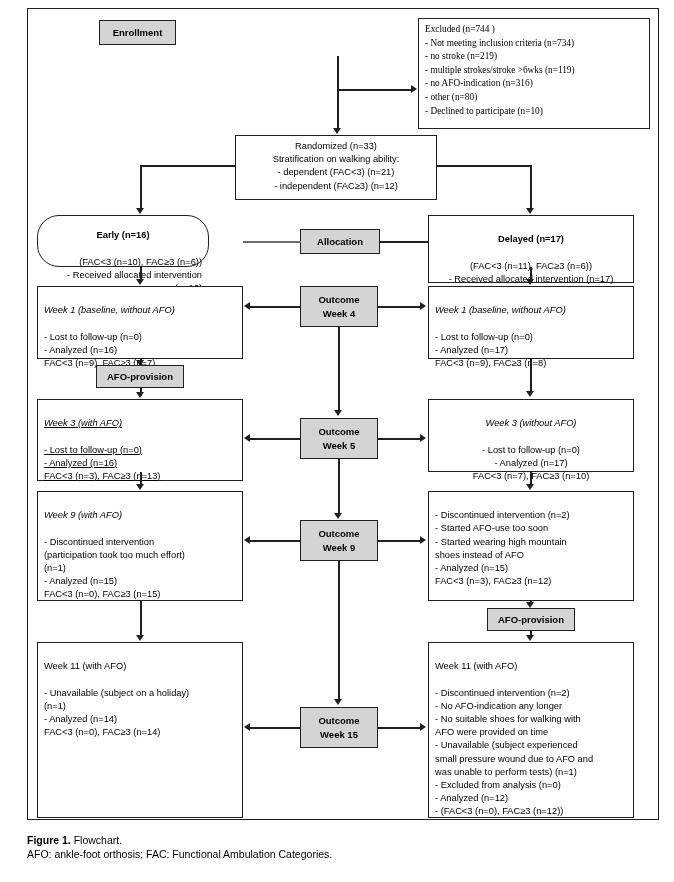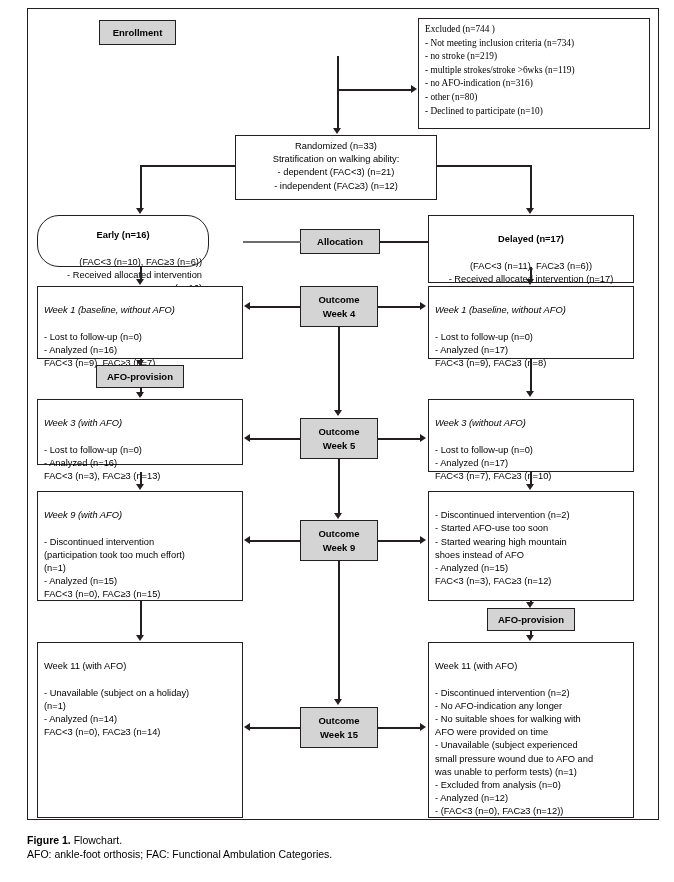--- a/index.html
+++ b/index.html
@@ -205,7 +205,7 @@
 <div class="vline" style="left:530px; top:359px; height:33px;"></div>
 <div class="arrow-d" style="left:526px; top:391px;"></div>
 
-<div class="box" style="left:37px; top:399px; width:206px; height:66px;">
+<div class="box" style="left:37px; top:399px; width:206px; height:82px;text-decoration:underline;">
   <span class="ital" style="display:block;">Week 3 (with AFO)</span>
   <span class="body-txt" style="white-space:pre-line;"> - Lost to follow-up (n=0)
  - Analyzed (n=16)

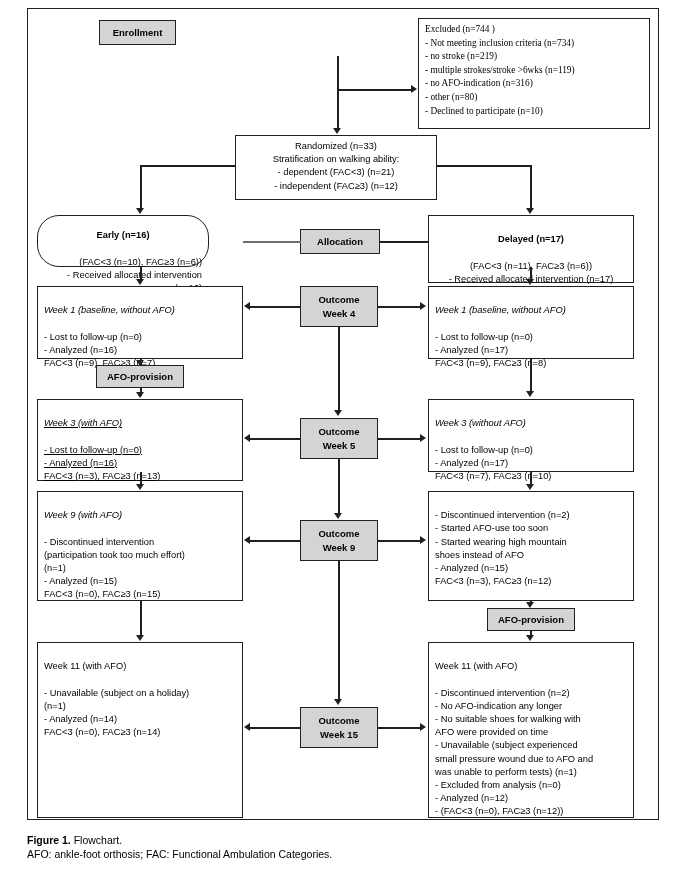--- a/index.html
+++ b/index.html
@@ -217,7 +217,7 @@
   <span class="ln">Week 5</span>
 </div>
 
-<div class="box" style="left:428px; top:399px; width:206px; height:73px;">
+<div class="box" style="left:428px; top:399px; width:206px; height:73px;text-align:center;">
   <span class="ital" style="display:block;">Week 3 (without AFO)</span>
   <span class="body-txt" style="white-space:pre-line;"> - Lost to follow-up (n=0)
  - Analyzed (n=17)

